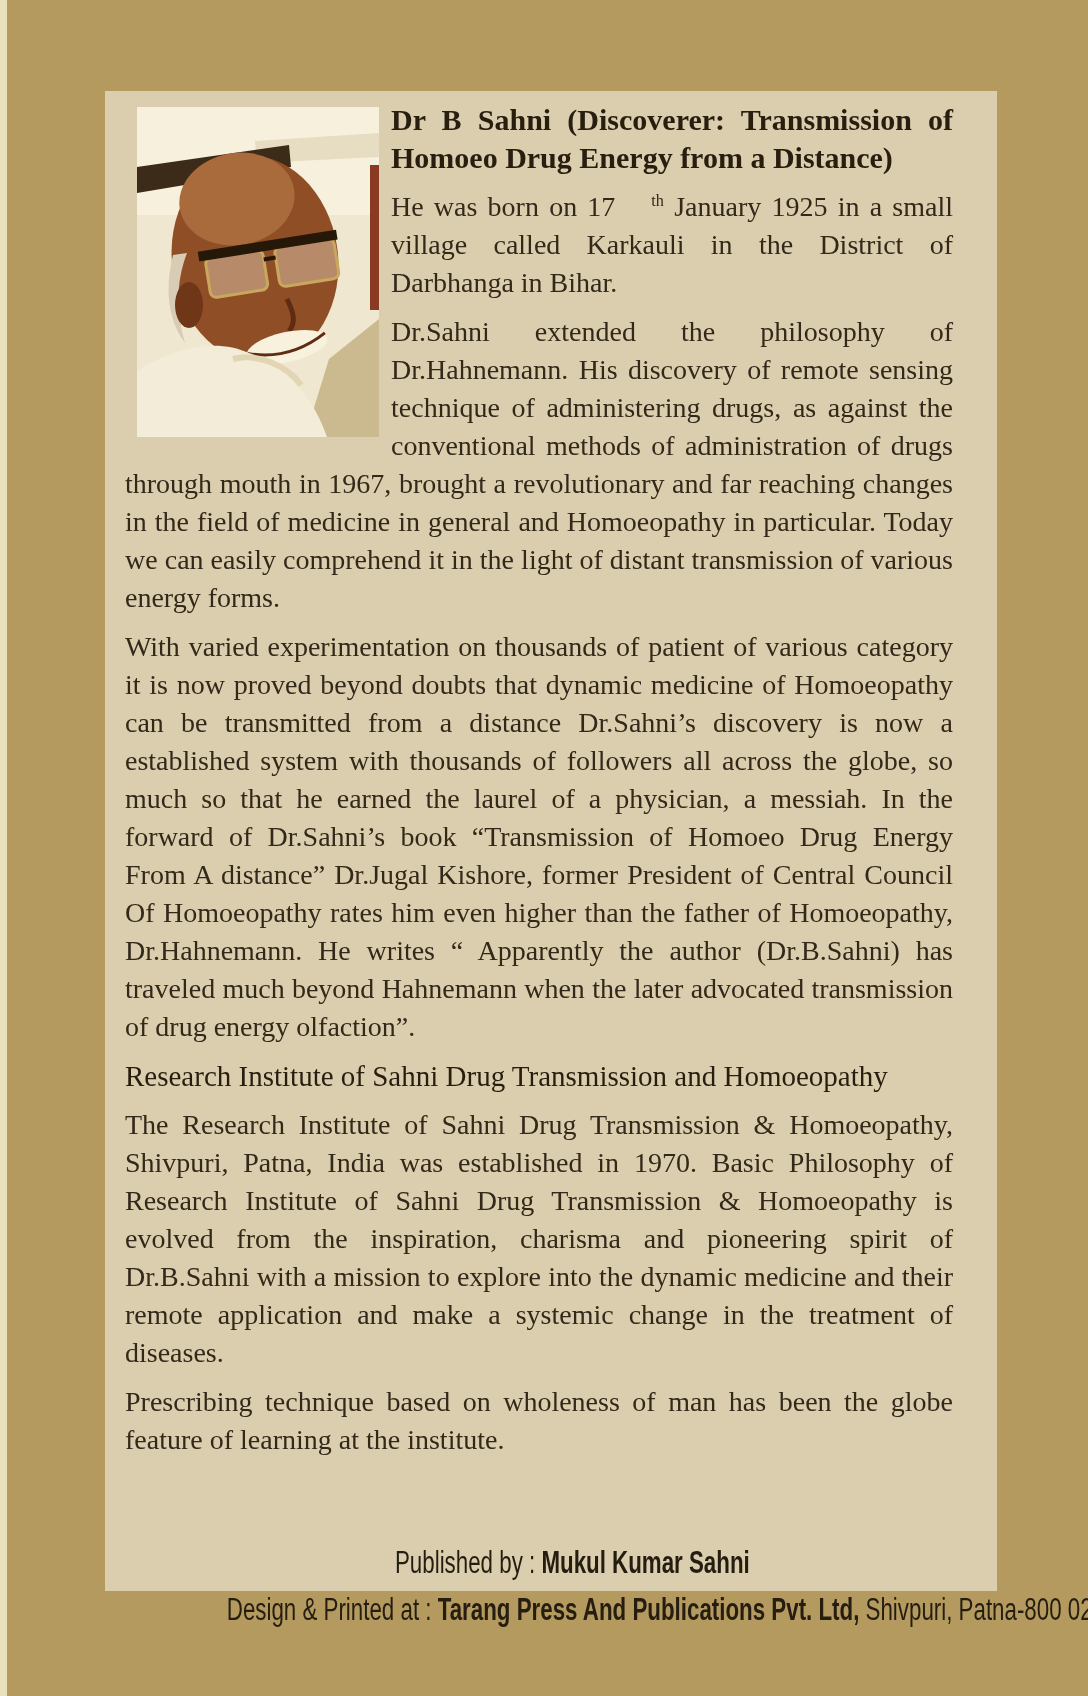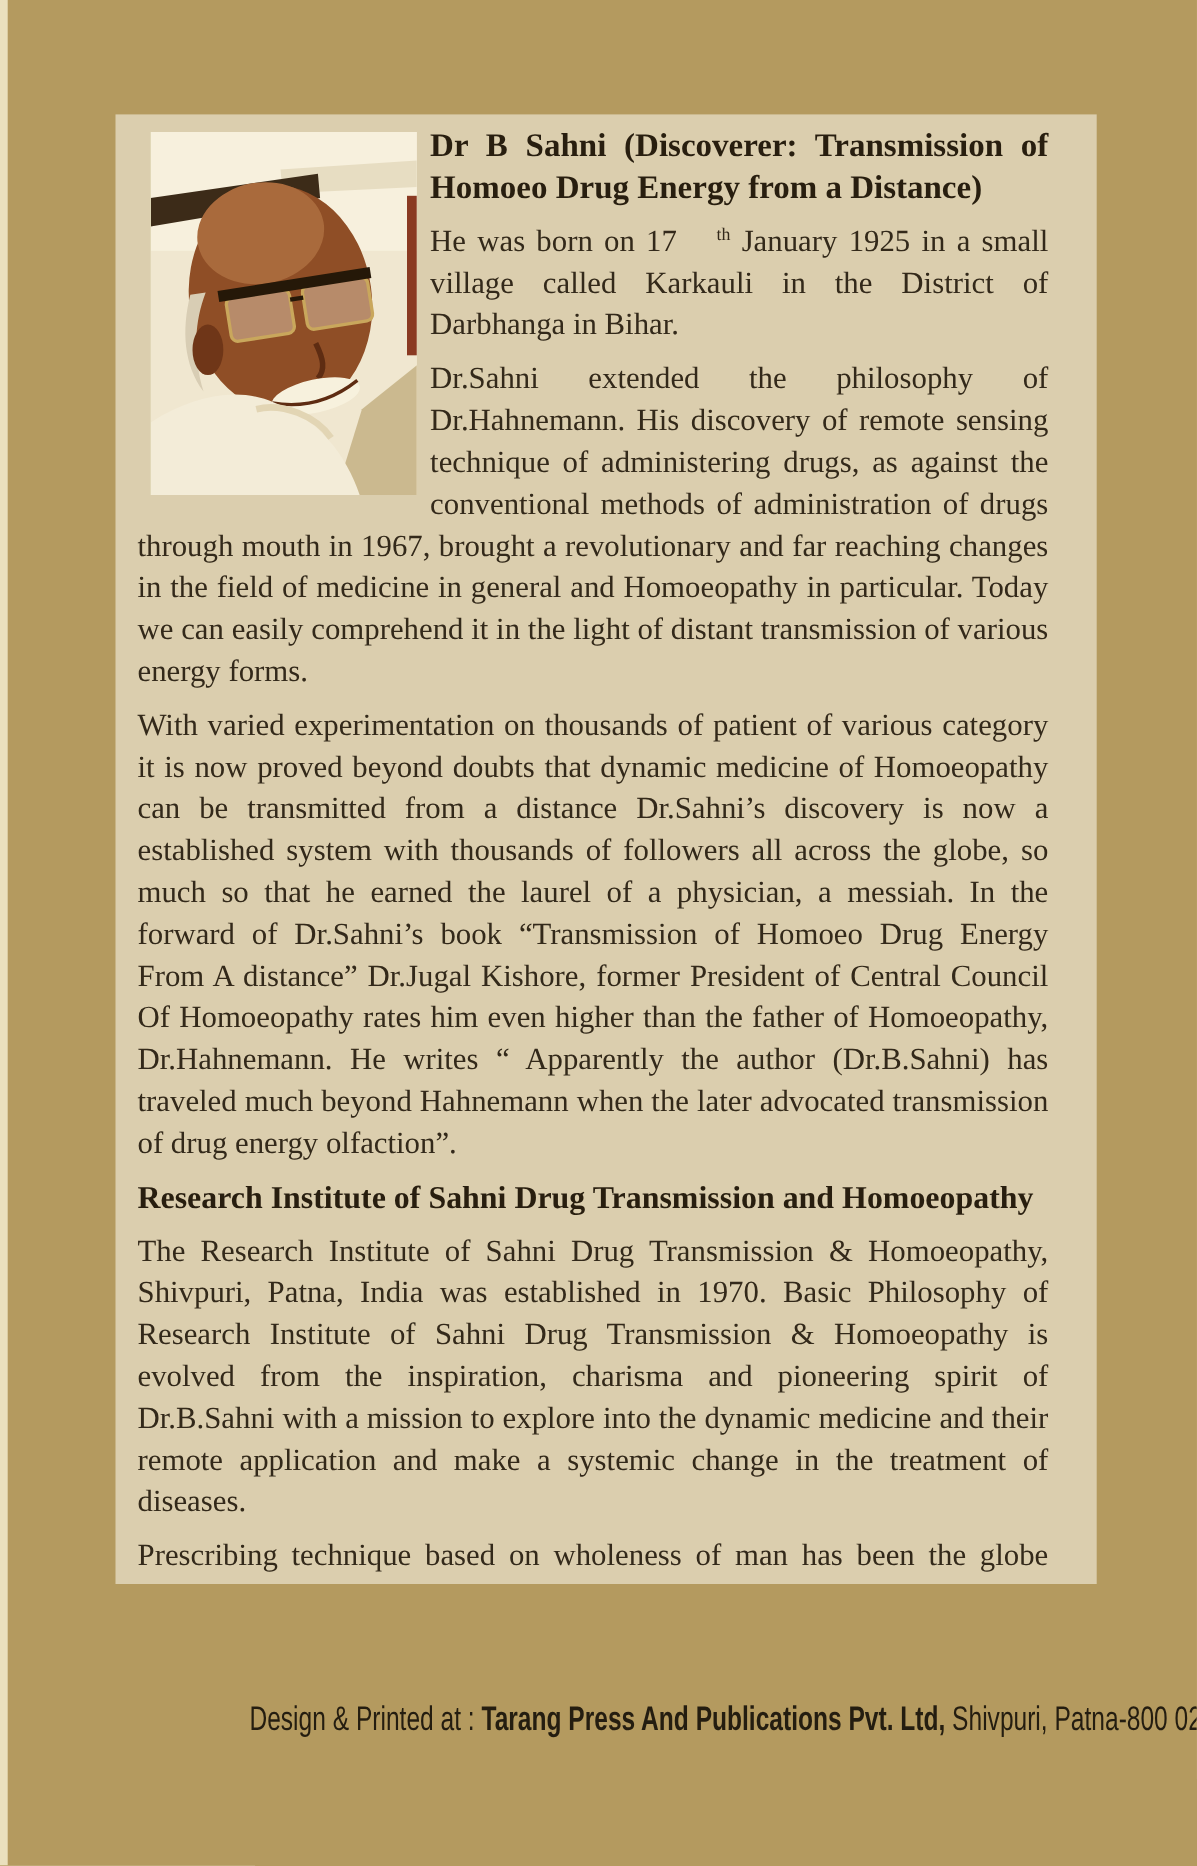--- a/index.html
+++ b/index.html
@@ -28,8 +28,8 @@
   }
   .panel{
     position:absolute;
-    left:105px;top:104px;
-    width:892px;height:1336px;
+    left:105px;top:91px;
+    width:892px;height:1500px;
     box-sizing:border-box;
     padding:10px 44px 0 20px;
     background:var(--panel);

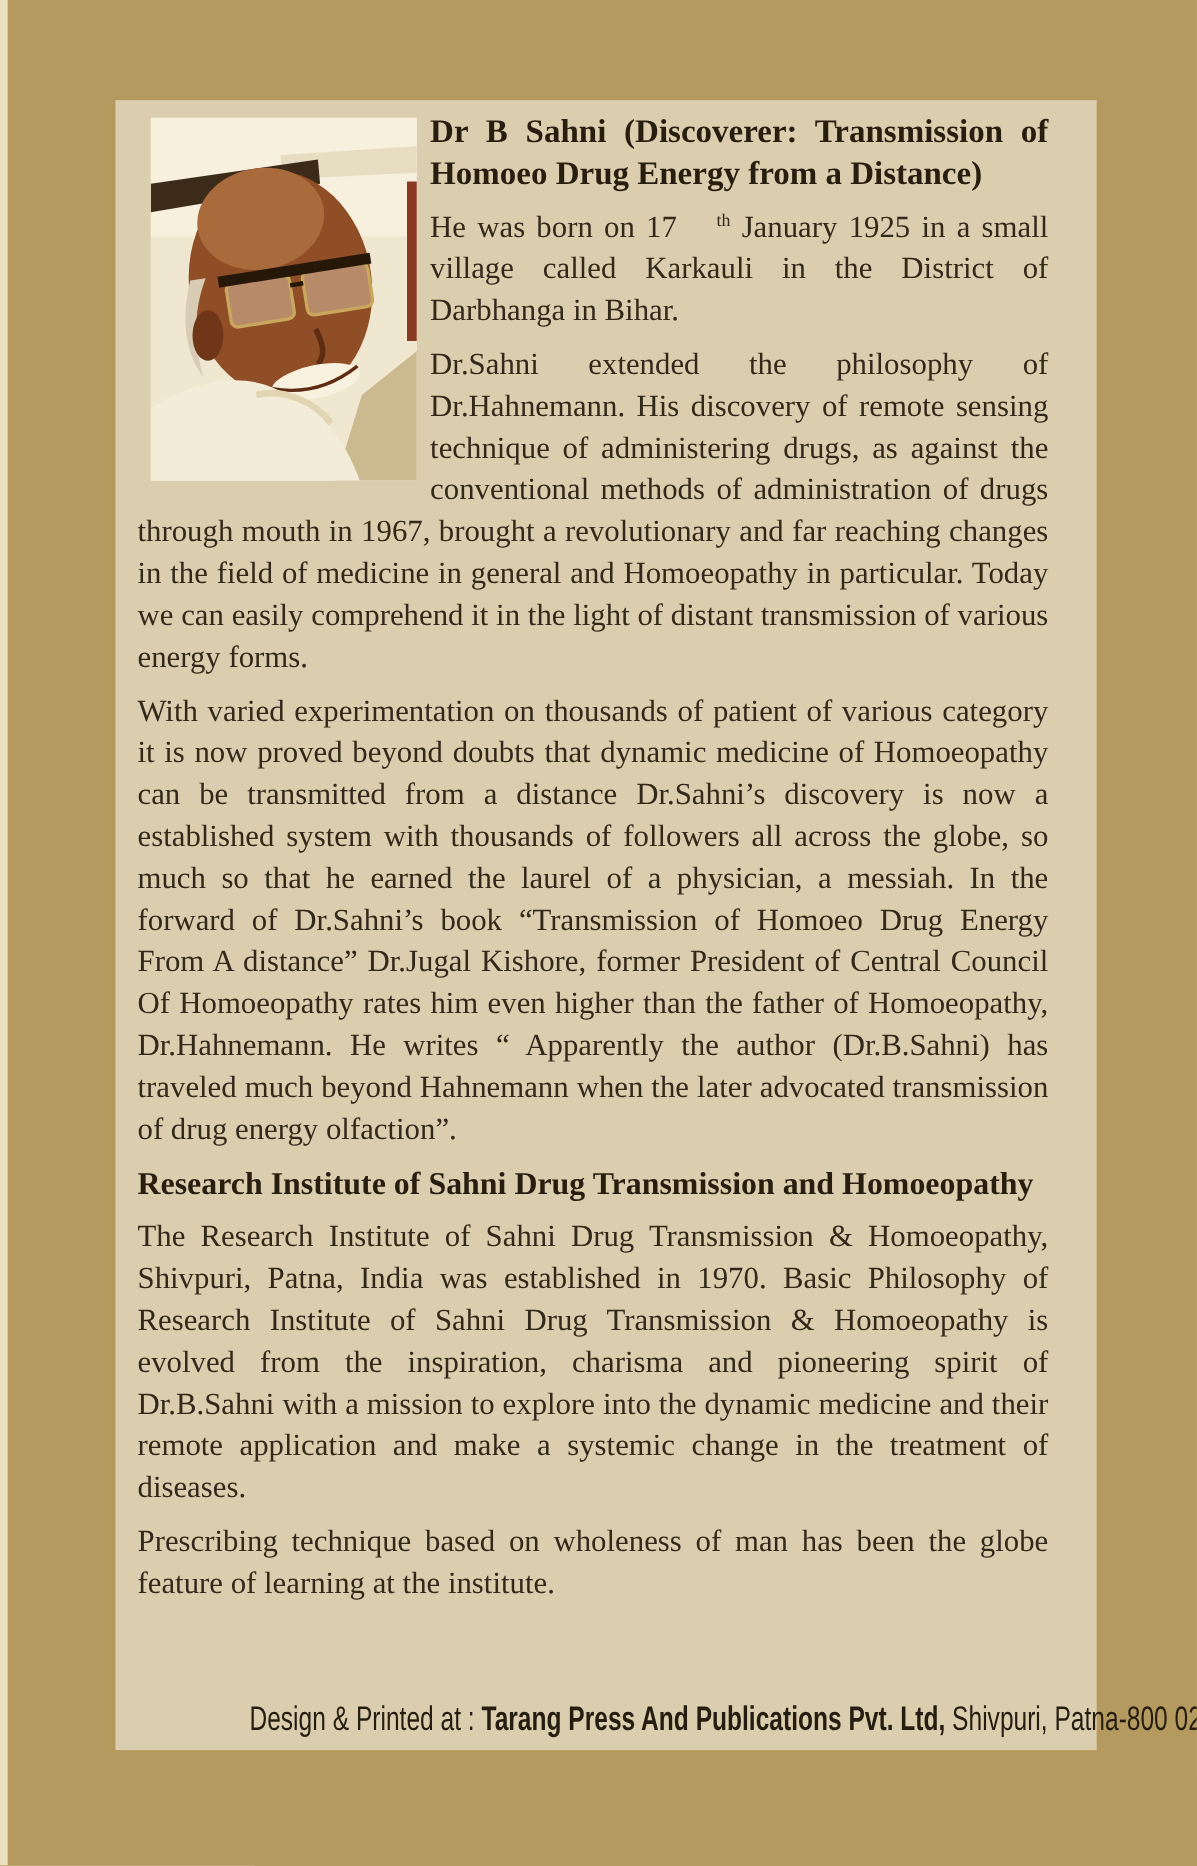--- a/index.html
+++ b/index.html
@@ -46,7 +46,7 @@
     color:#281e0f;
   }
   .subhead{
-    font-weight:bold;
+    font-weight:normal;
     font-size:29px;
     color:#281e0f;
   }

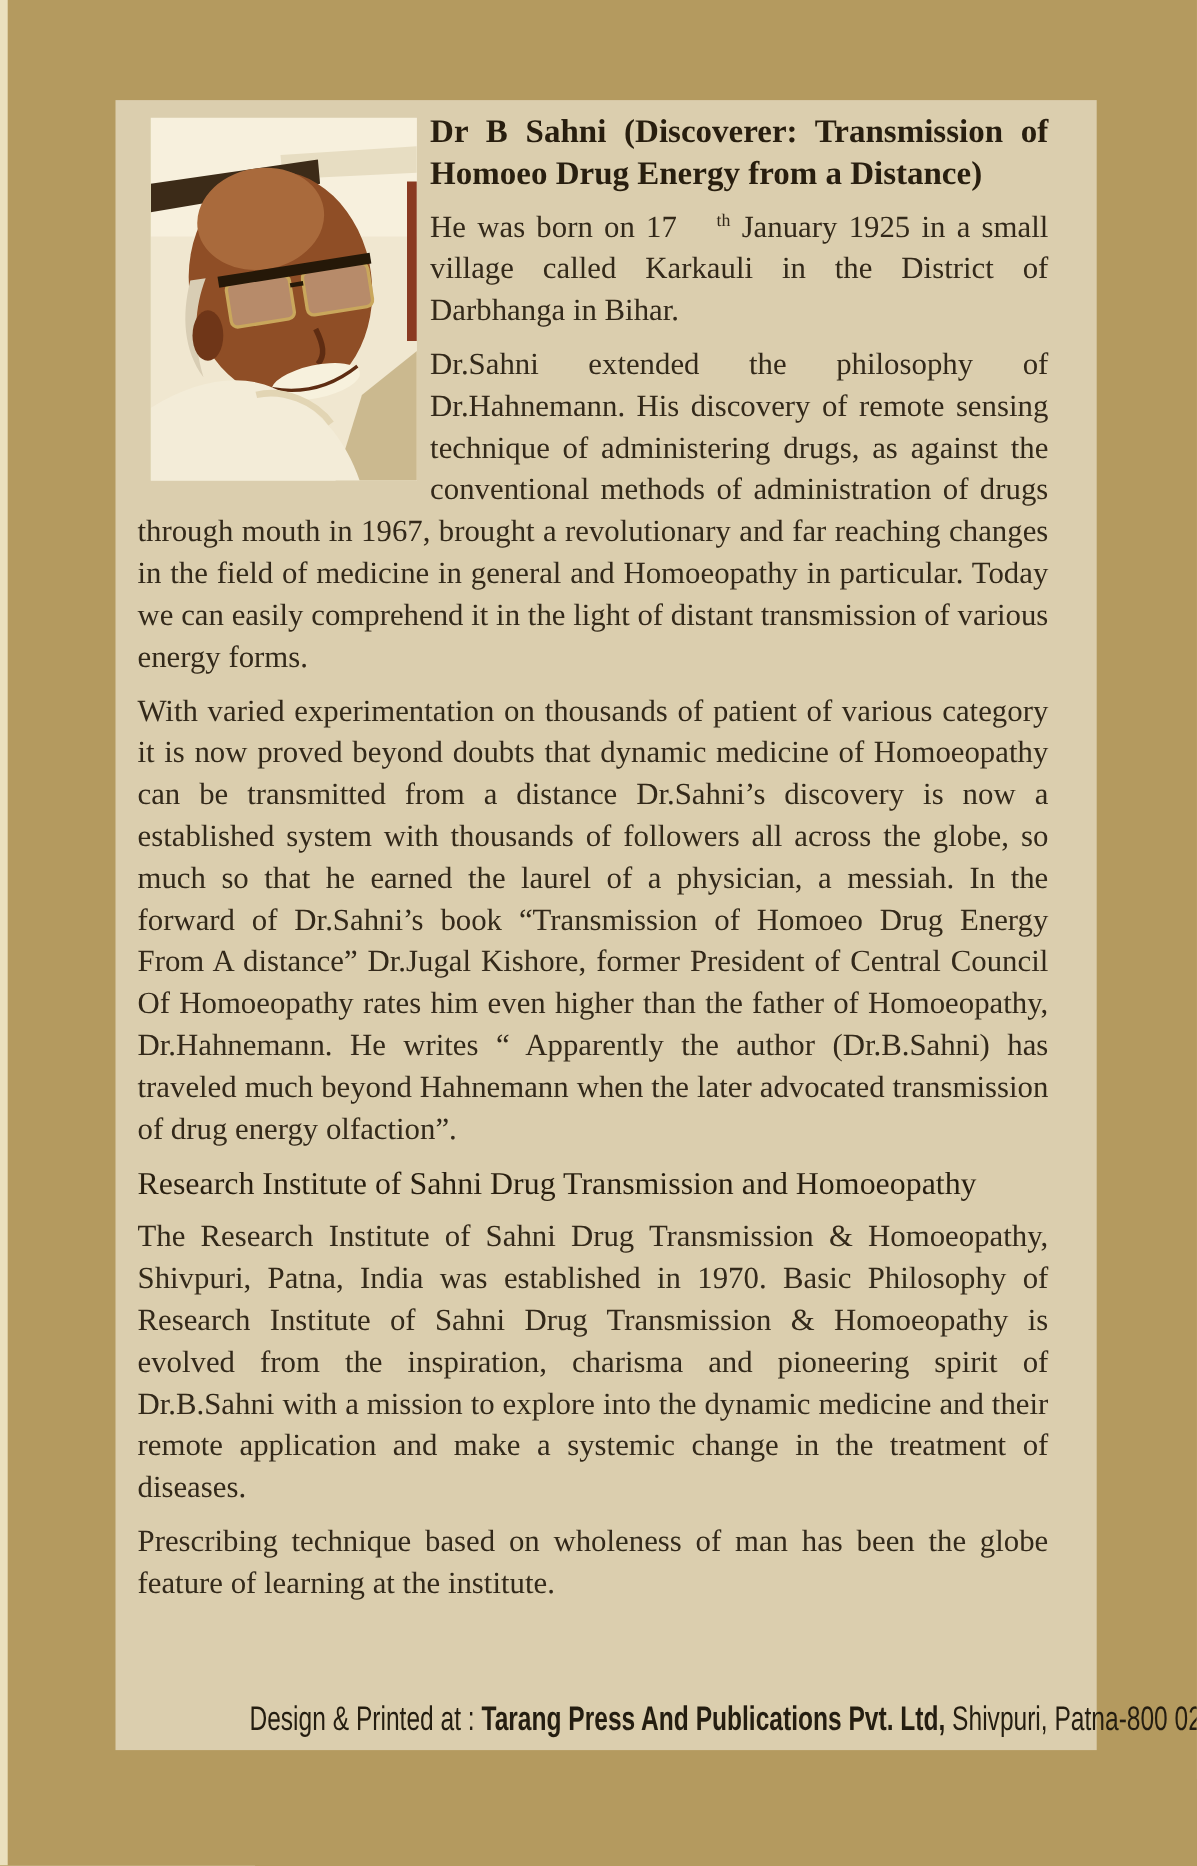--- a/index.html
+++ b/index.html
@@ -140,6 +140,9 @@
 
   <div class="footer">
     <div class="footer-line">
+      <span class="footer-line-inner"><span>Published by : </span><b>Mukul Kumar Sahni</b></span>
+    </div>
+    <div class="footer-line">
       <span class="footer-line-inner"><span>Design &amp; Printed at : </span><b>Tarang Press And Publications Pvt. Ltd,</b><span> Shivpuri, Patna-800 023</span></span>
     </div>
   </div>

